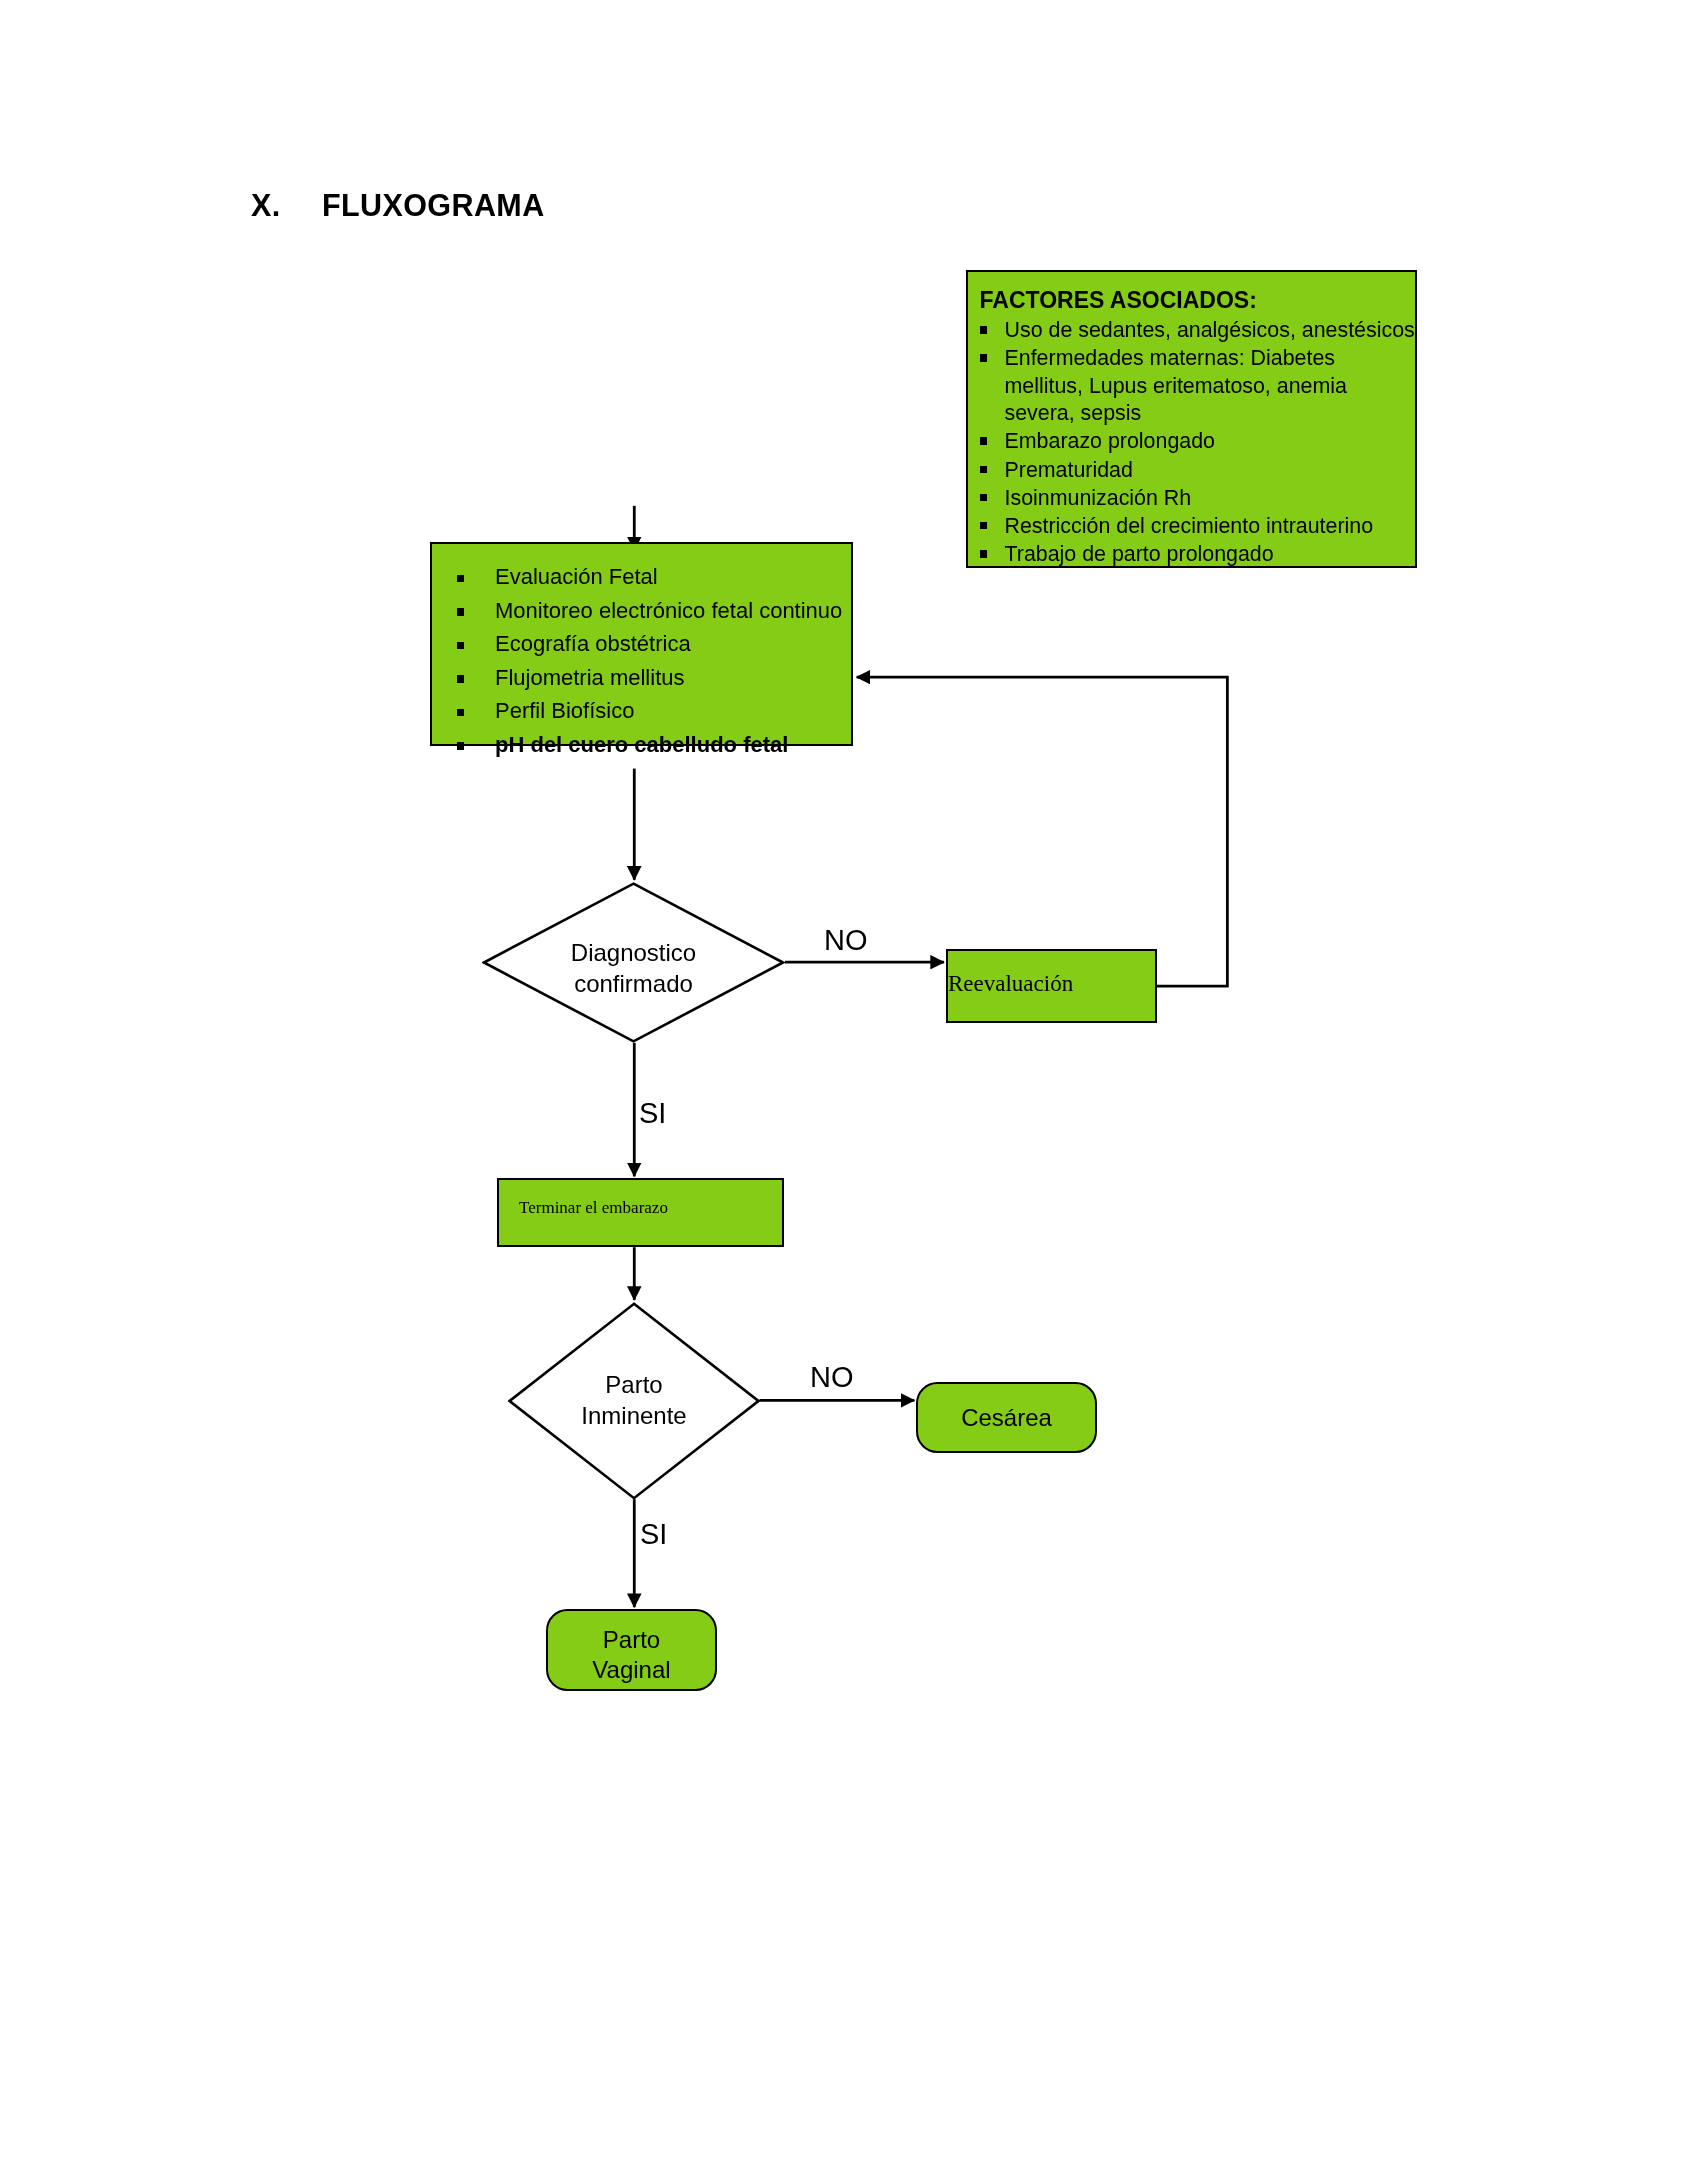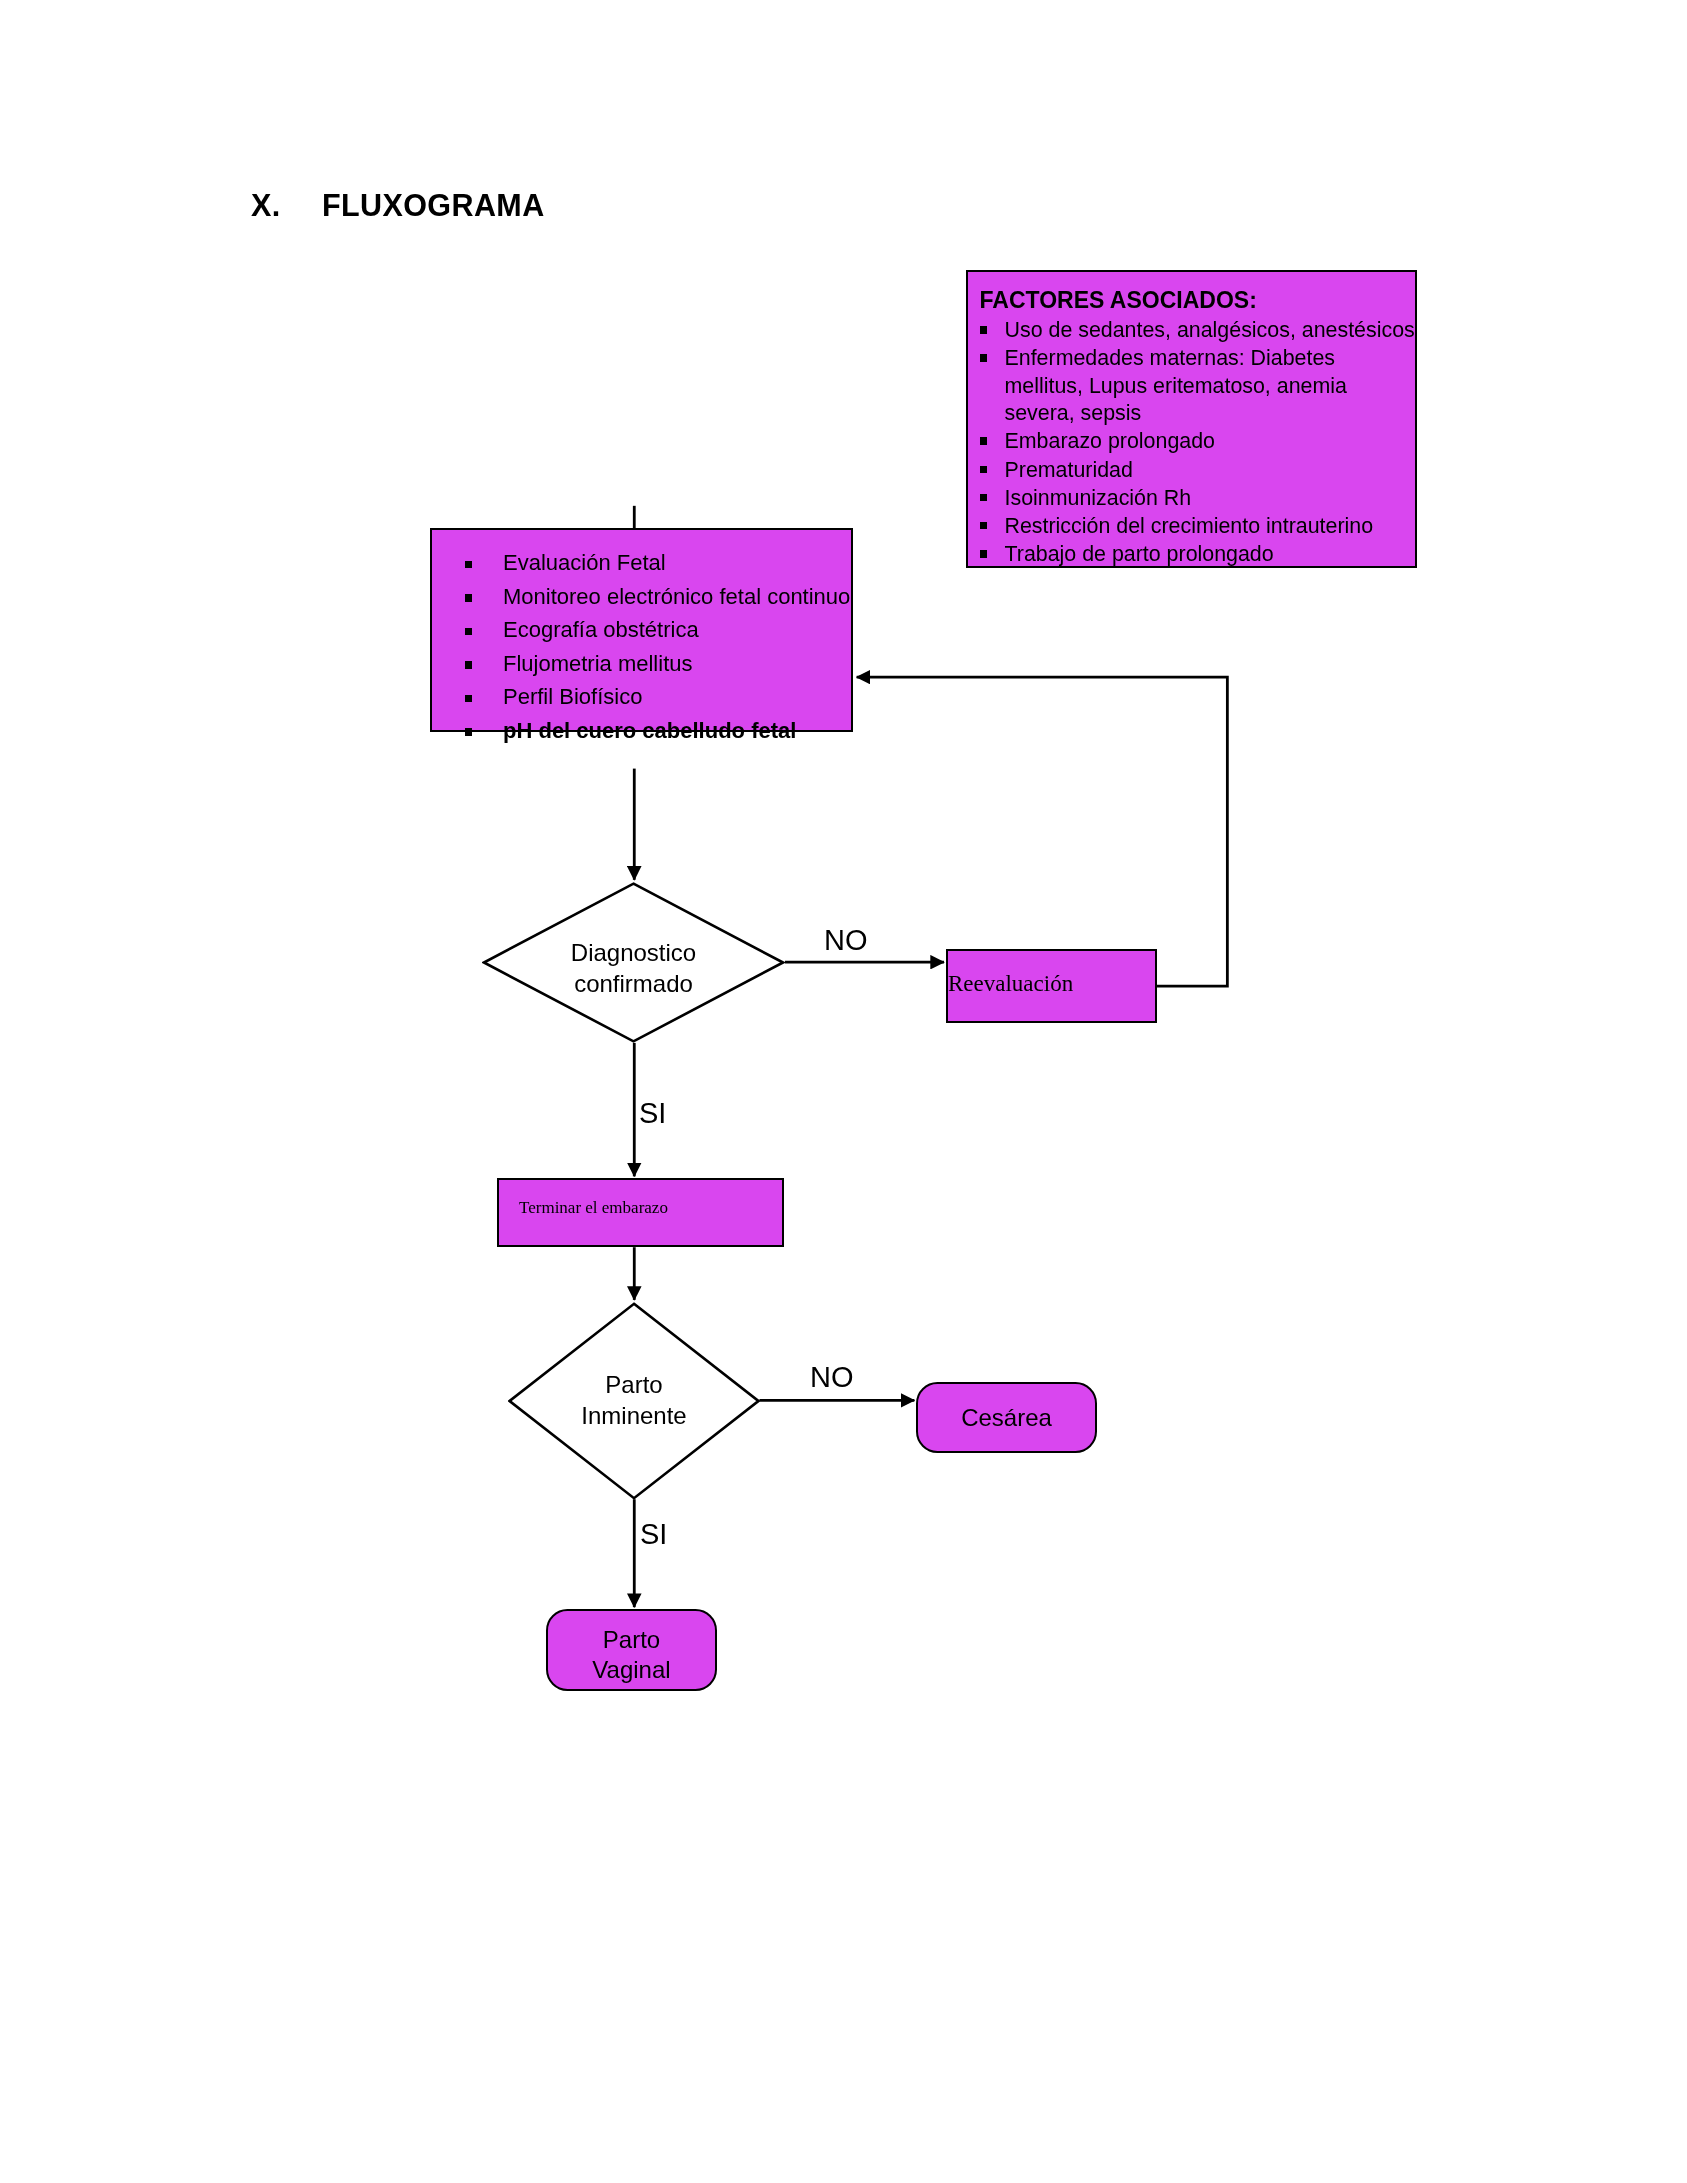--- a/index.html
+++ b/index.html
@@ -38,7 +38,7 @@
     position: absolute;
     box-sizing: border-box;
     border: 2.5px solid #000000;
-    background: #d946ef;
+    background: #84cc16;
   }
   .box.rounded { border-radius: 21.4px; }
 

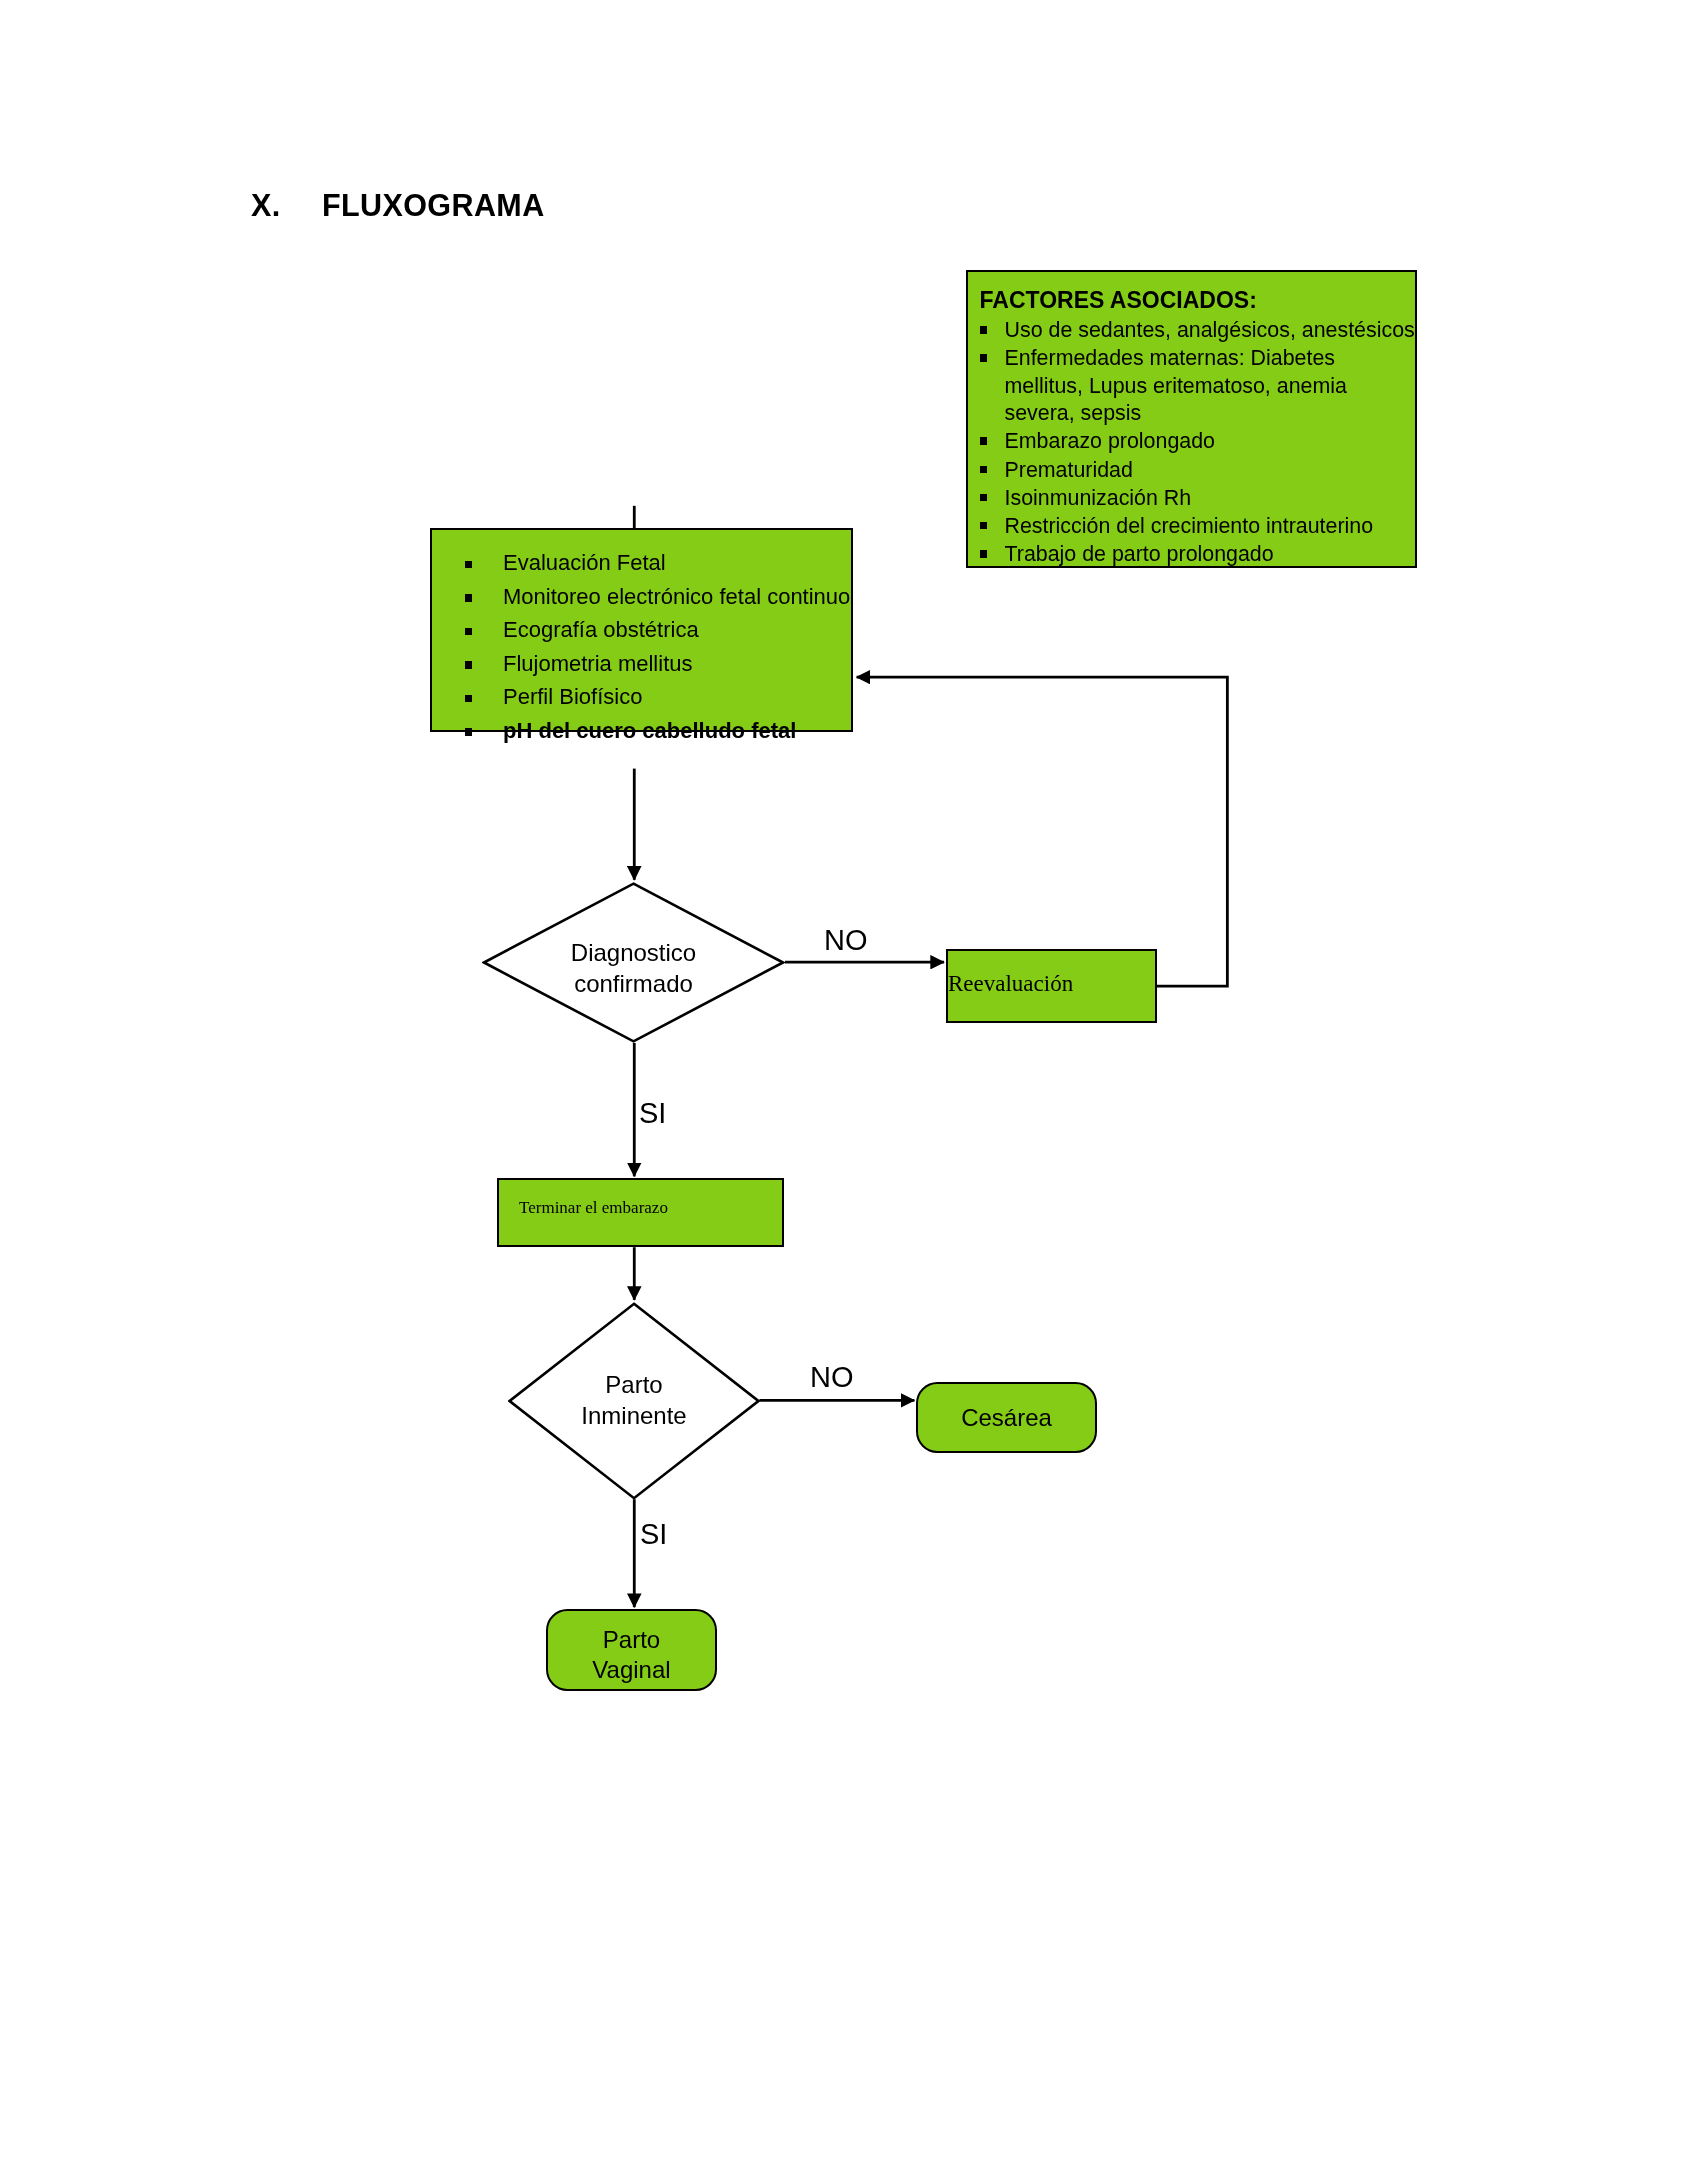--- a/index.html
+++ b/index.html
@@ -78,10 +78,9 @@
   
   #evaluation {
     left: 430px;
-    top: 528px;
+    top: 542px;
     width: 423px;
     height: 204px;
-    padding-left: 8px;
   }
   #evaluation .bullet-list { margin: 22px 0 0 25px; }
   #evaluation .bullet-list li { margin-bottom: 11.5px; }

